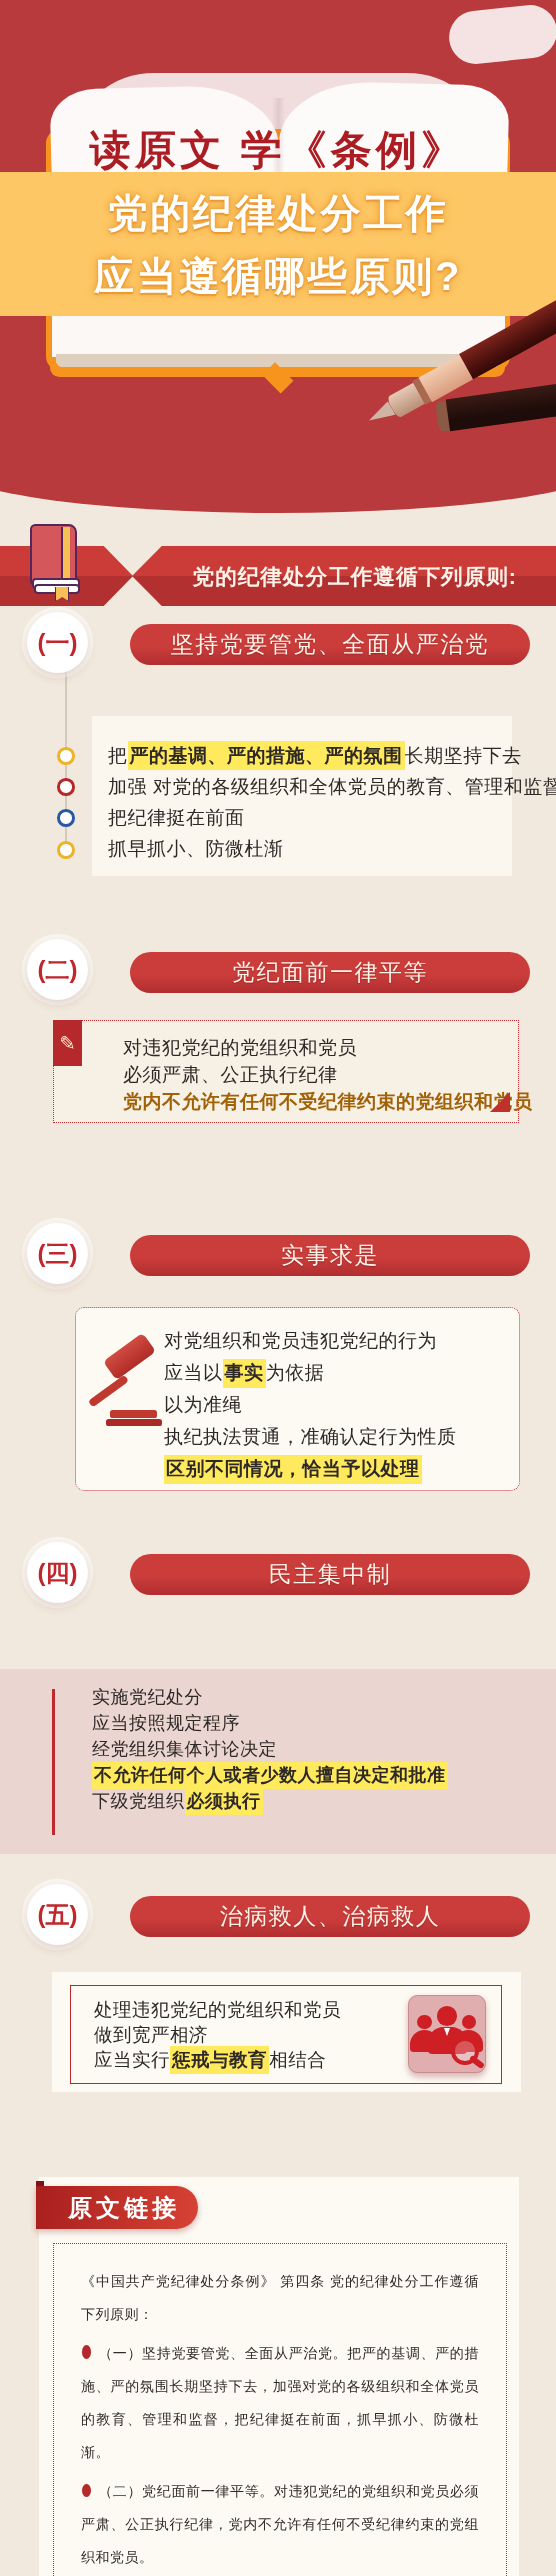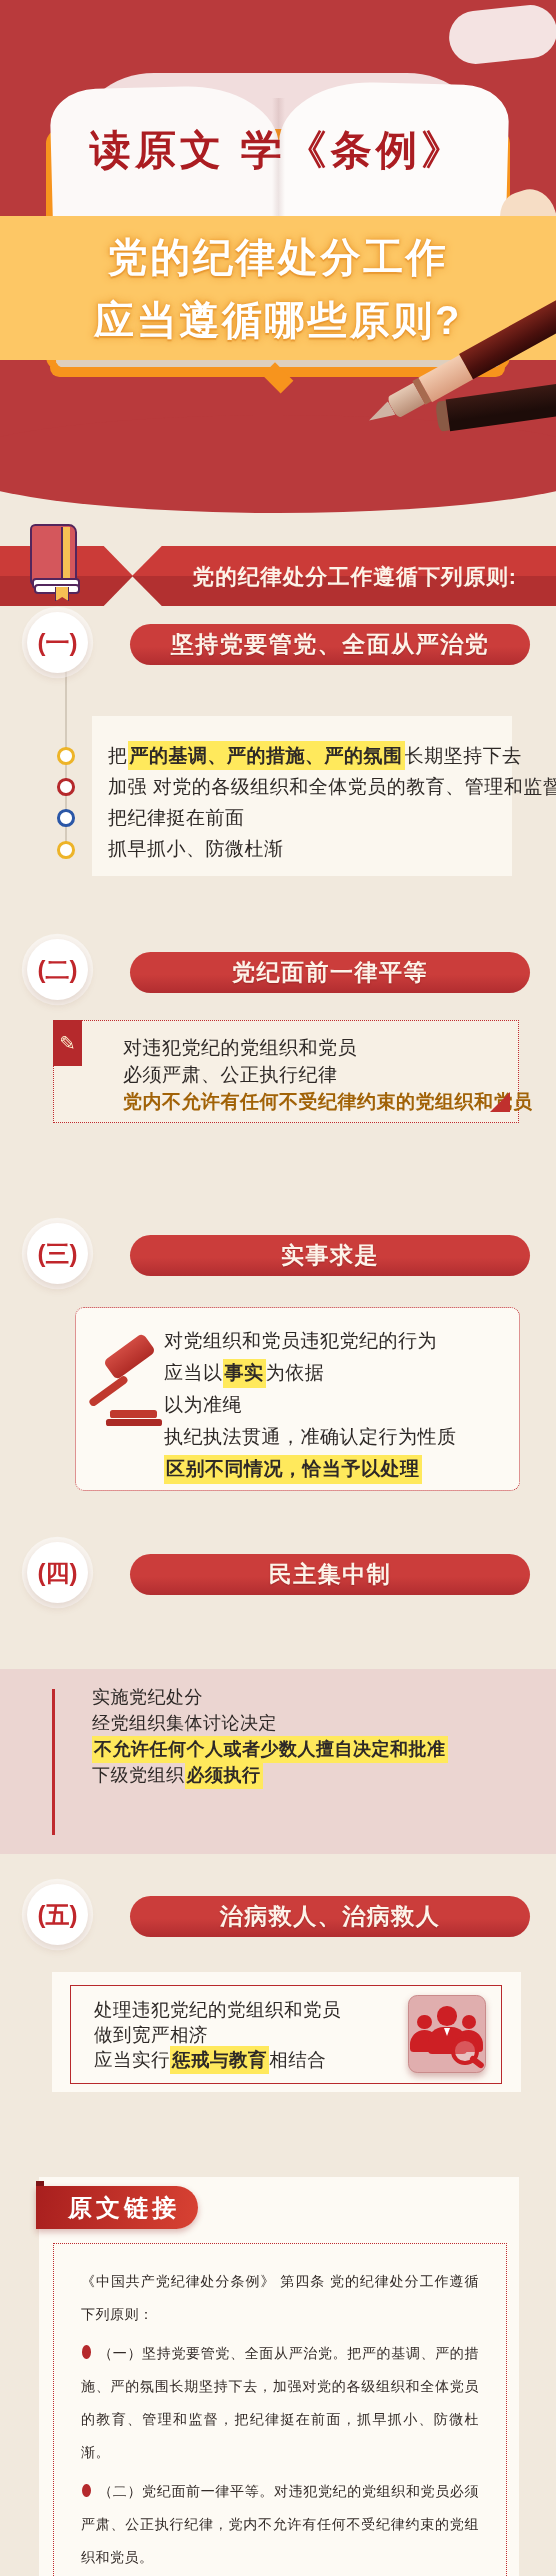--- a/index.html
+++ b/index.html
@@ -22,7 +22,7 @@
   #cloud{left:449px;top:8.2px;width:108px;height:53px;background:#f4e3e2;border-radius:29px;transform:rotate(-6deg);}
   #finger{left:502px;top:190px;width:56px;height:68px;background:#f6ddc5;border-radius:42% 42% 50% 50%;transform:rotate(-18deg);}
   #hero-title{left:0;top:123px;width:100%;text-align:center;font-size:41px;font-weight:900;color:#ab1d22;letter-spacing:4.1px;}
-  #yellow-band{left:0;top:172px;width:556px;height:144px;background:#fdc765;margin-top:44px;}
+  #yellow-band{left:0;top:172px;width:556px;height:144px;background:#fdc765;}
   .band-line{width:100%;text-align:center;font-weight:900;color:#ffffff;font-size:40px;letter-spacing:2.6px;
              text-shadow:0 0 8.2px rgba(233,148,40,.95),0 0 3.1px rgba(233,148,40,.9),0 1.5px 1px rgba(225,140,40,.65);}
   #band1{margin-top:14.4px;} #band2{margin-top:7.2px;}

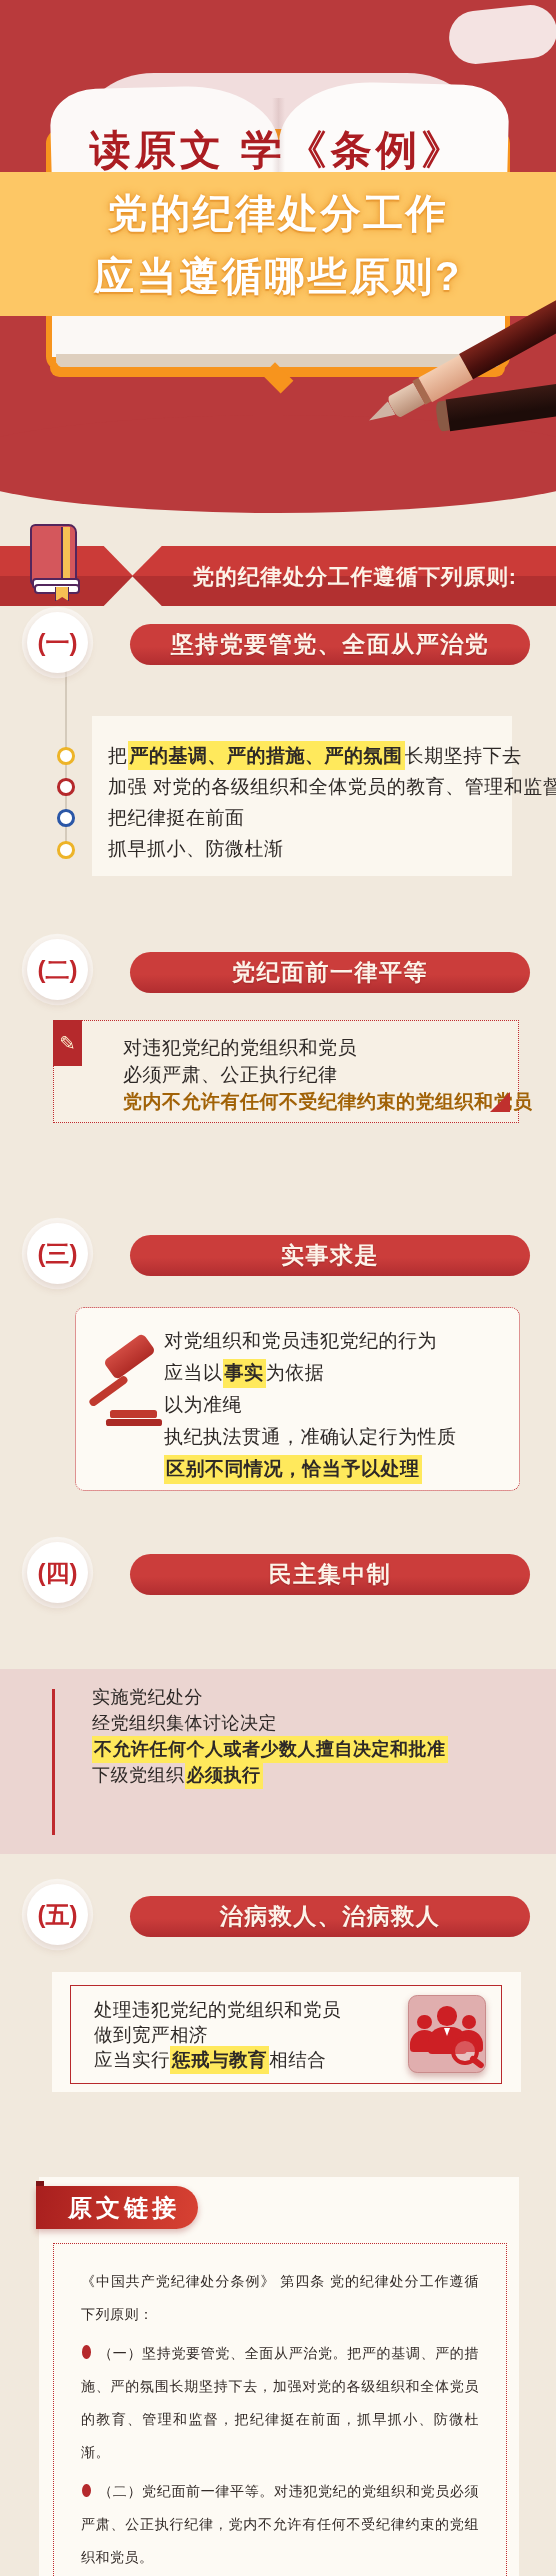--- a/index.html
+++ b/index.html
@@ -59,7 +59,7 @@
   .sec-banner{position:absolute;left:87px;right:26px;height:41px;border-radius:23px;
               background:linear-gradient(180deg,#cb3d3b 55%,#b12d30);z-index:2;
               display:flex;align-items:center;justify-content:center;
-              font-size:23px;font-weight:700;color:#fdf3e9;letter-spacing:1.5px;text-shadow:0 1px 1.5px rgba(90,10,10,.35);margin-left:43px;}
+              font-size:23px;font-weight:400;color:#fdf3e9;letter-spacing:1.5px;text-shadow:0 1px 1.5px rgba(90,10,10,.35);margin-left:43px;}
 
   
   #box1{left:92px;top:716px;width:420px;height:160px;background:#fbf7ef;}

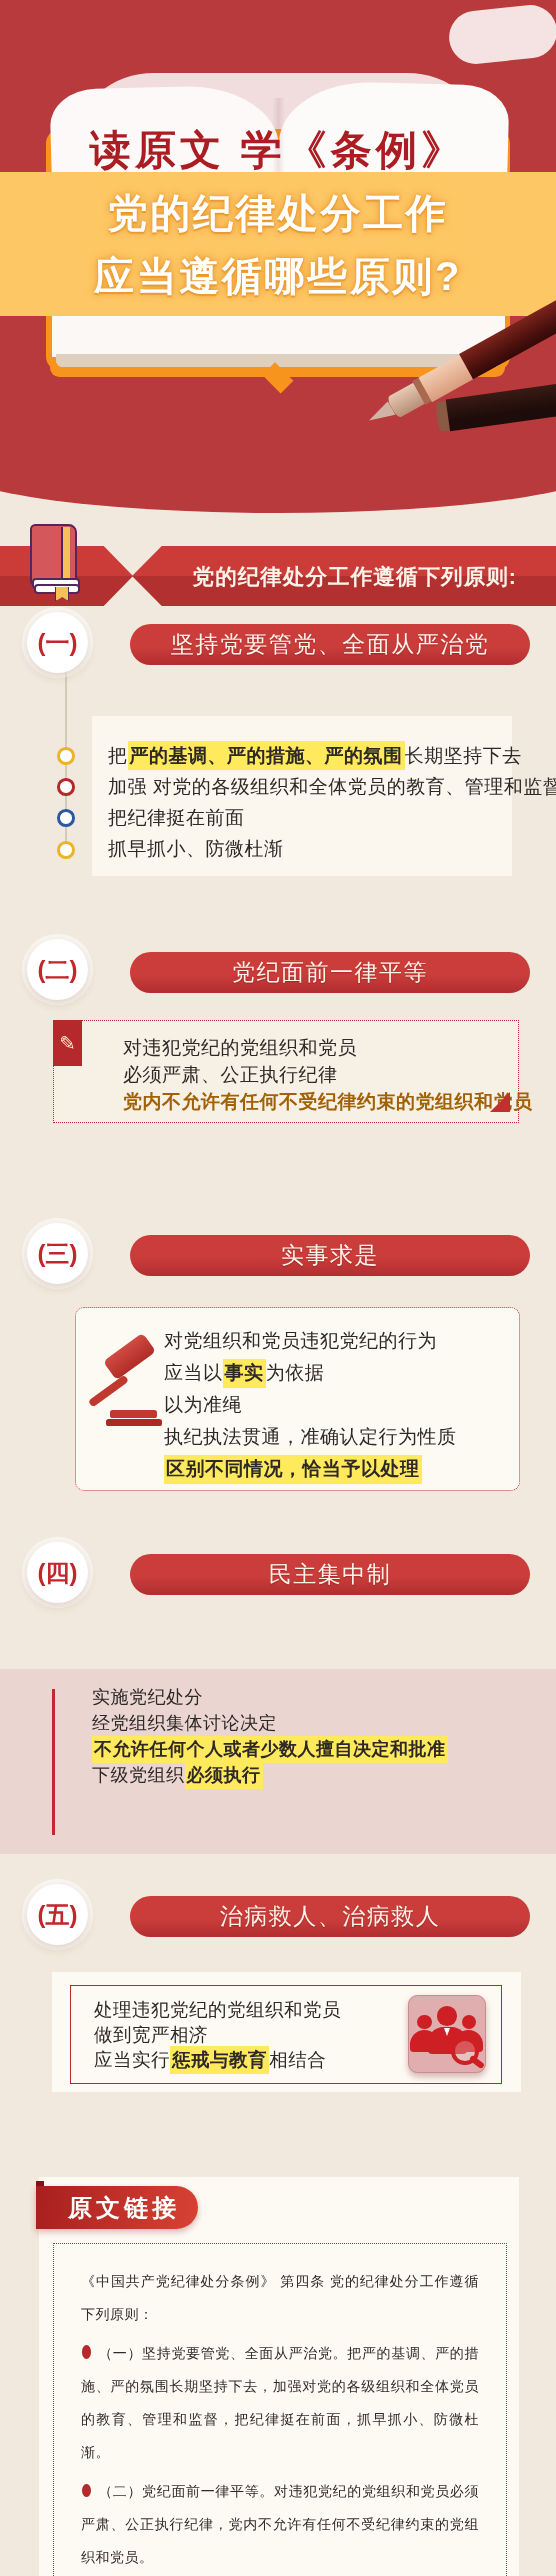--- a/index.html
+++ b/index.html
@@ -242,6 +242,9 @@
         <span>实施党纪处分</span>
       </div>
       <div class="trow">
+        <span>应当按照规定程序</span>
+      </div>
+      <div class="trow">
         <span>经党组织集体讨论决定</span>
       </div>
       <div class="trow">

